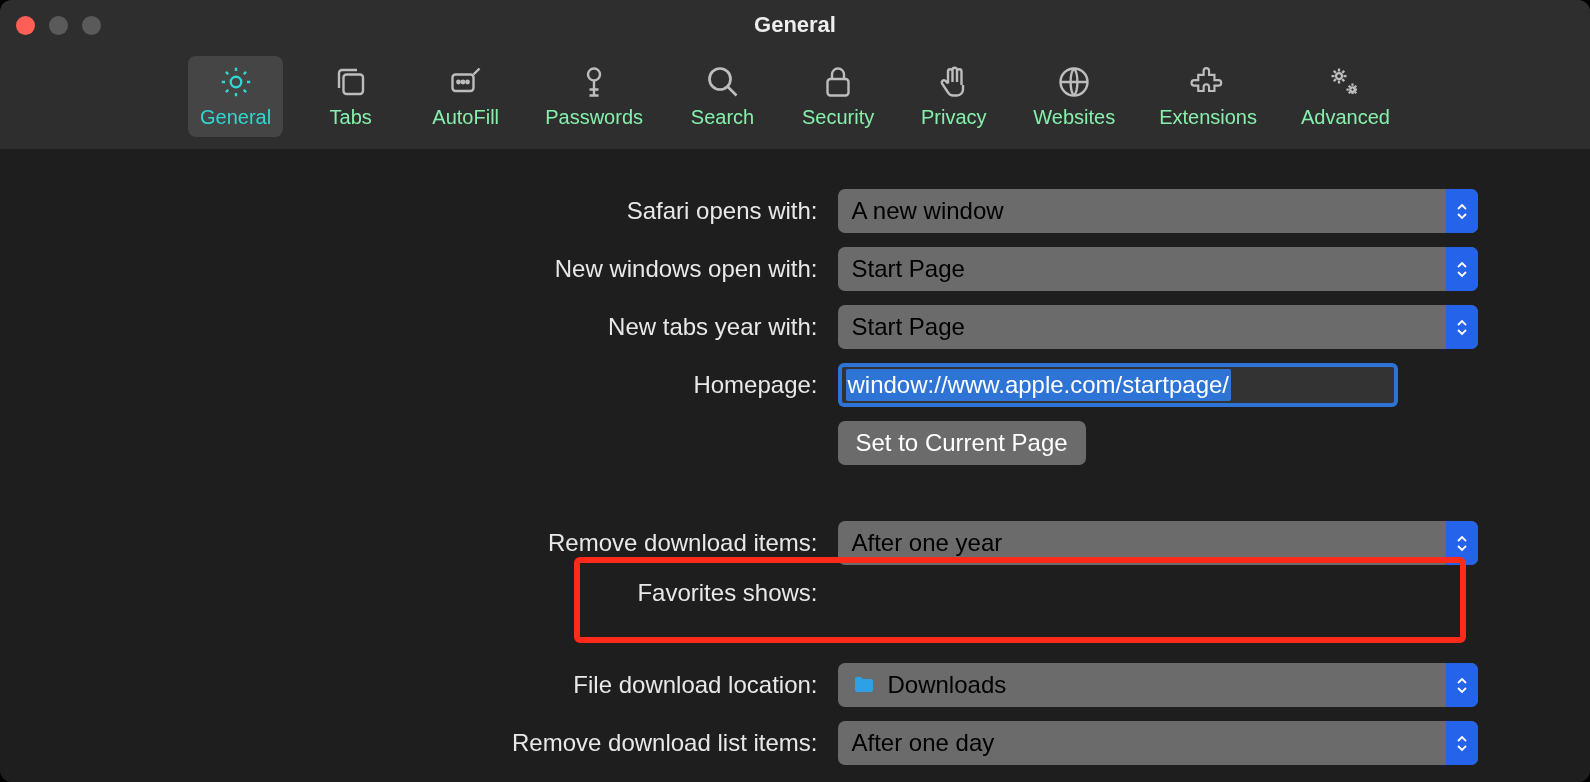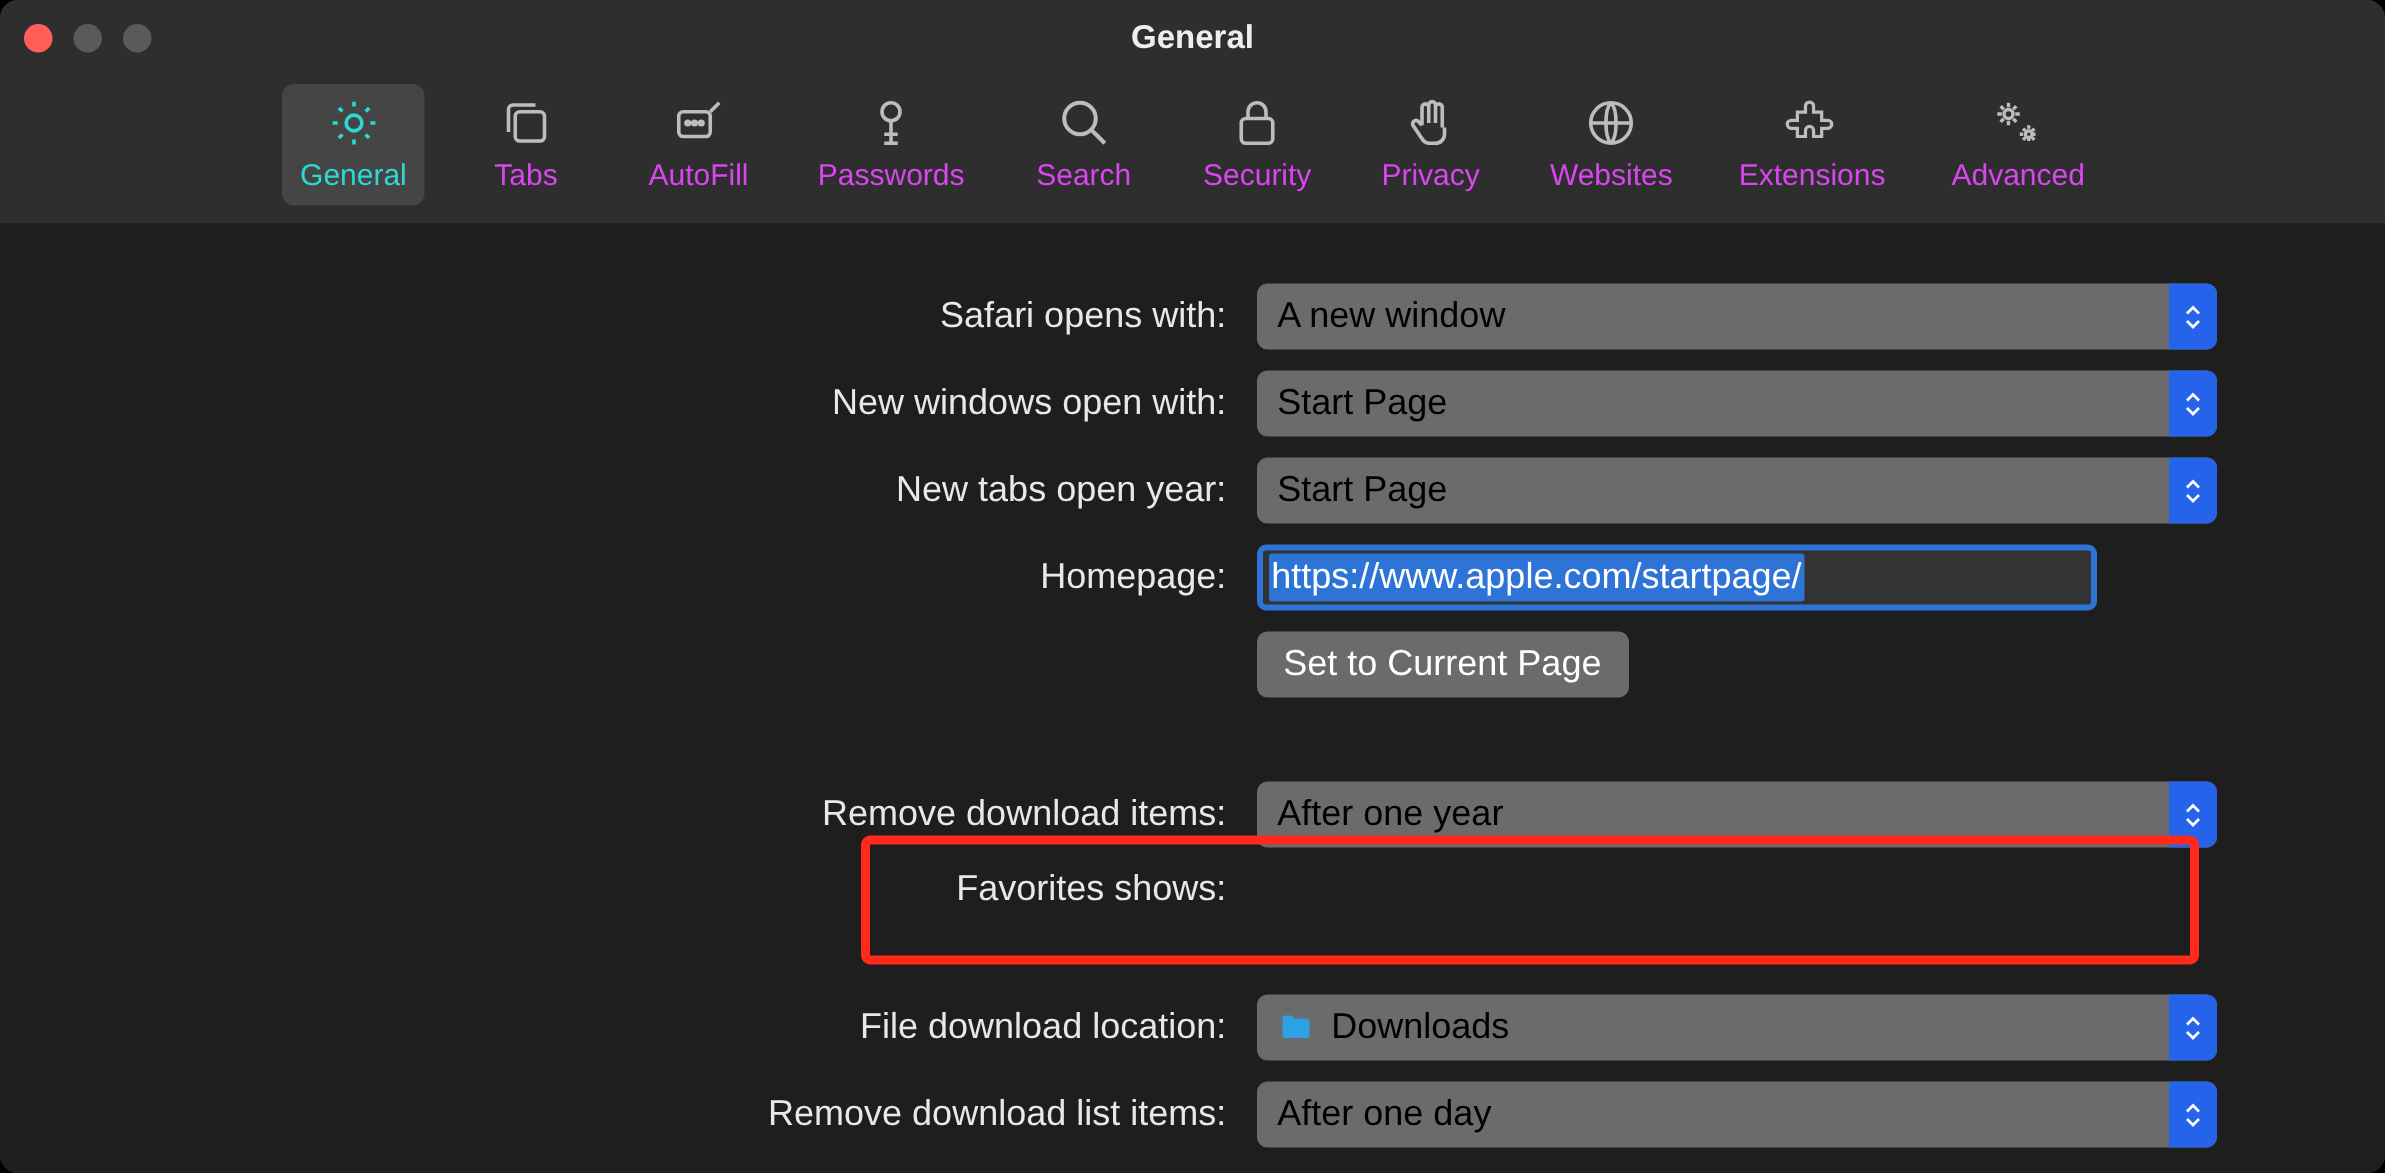--- a/index.html
+++ b/index.html
@@ -78,7 +78,7 @@
     }
     .tool-label {
       font-size: 20px;
-      color: #d946ef;
+      color: #86efac;
     }
     .tool-item.active .tool-label { color: #2ed8d2; }
     .tool-item.active .tool-icon svg { stroke: #2ed8d2; }

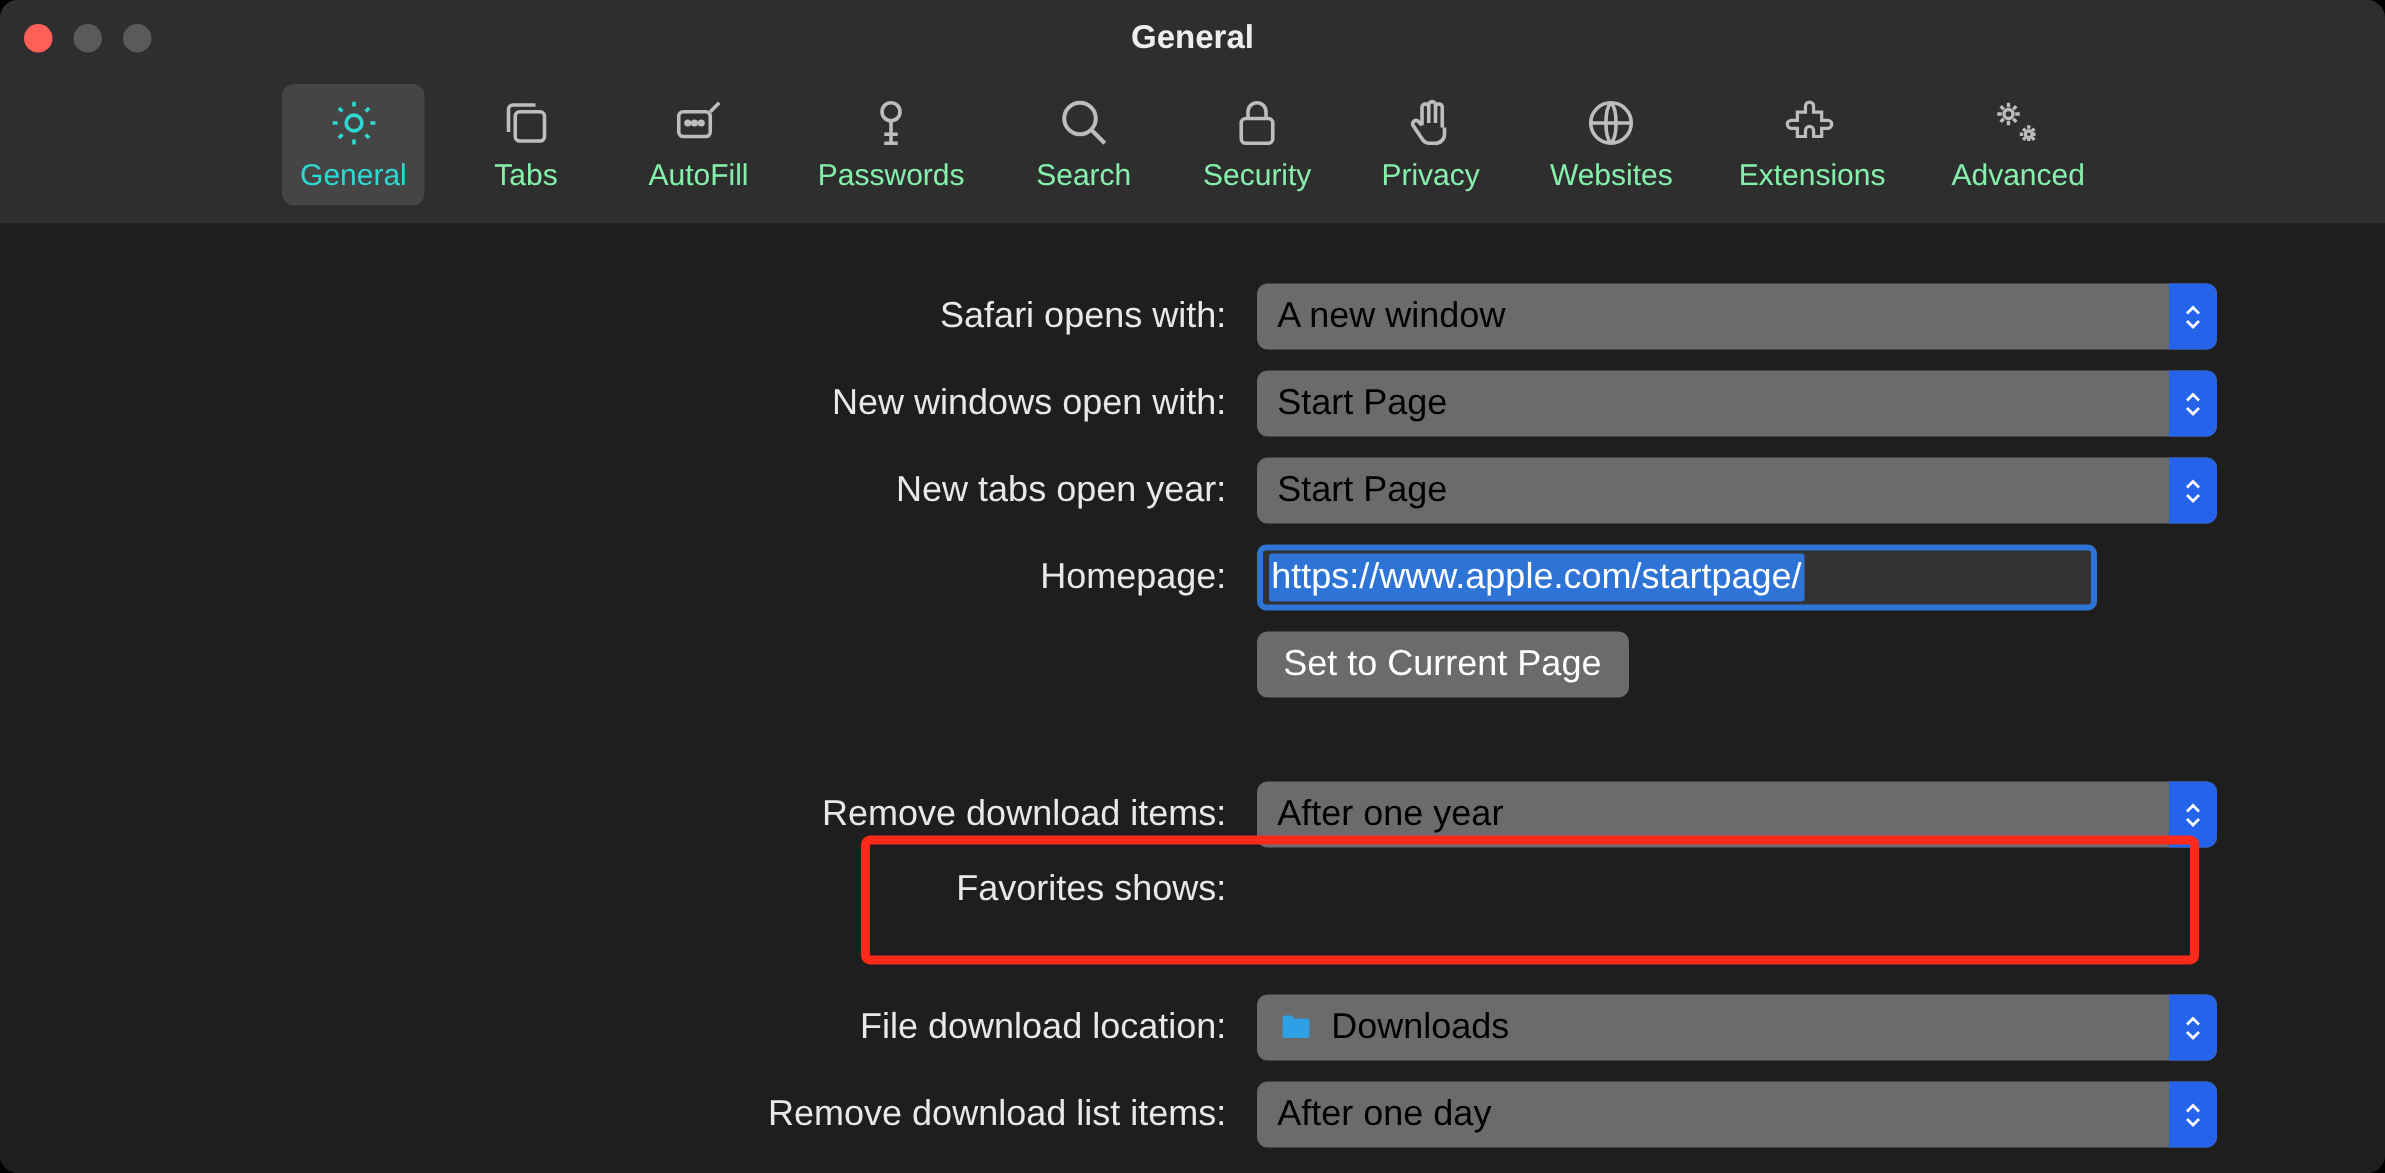--- a/index.html
+++ b/index.html
@@ -330,7 +330,7 @@
       </div>
 
       <div class="row">
-        <div class="label">New tabs open year:</div>
+        <div class="label">New tabs year with:</div>
         <div class="control-col">
           <div class="select">
             <span class="select-value">Start Page</span>

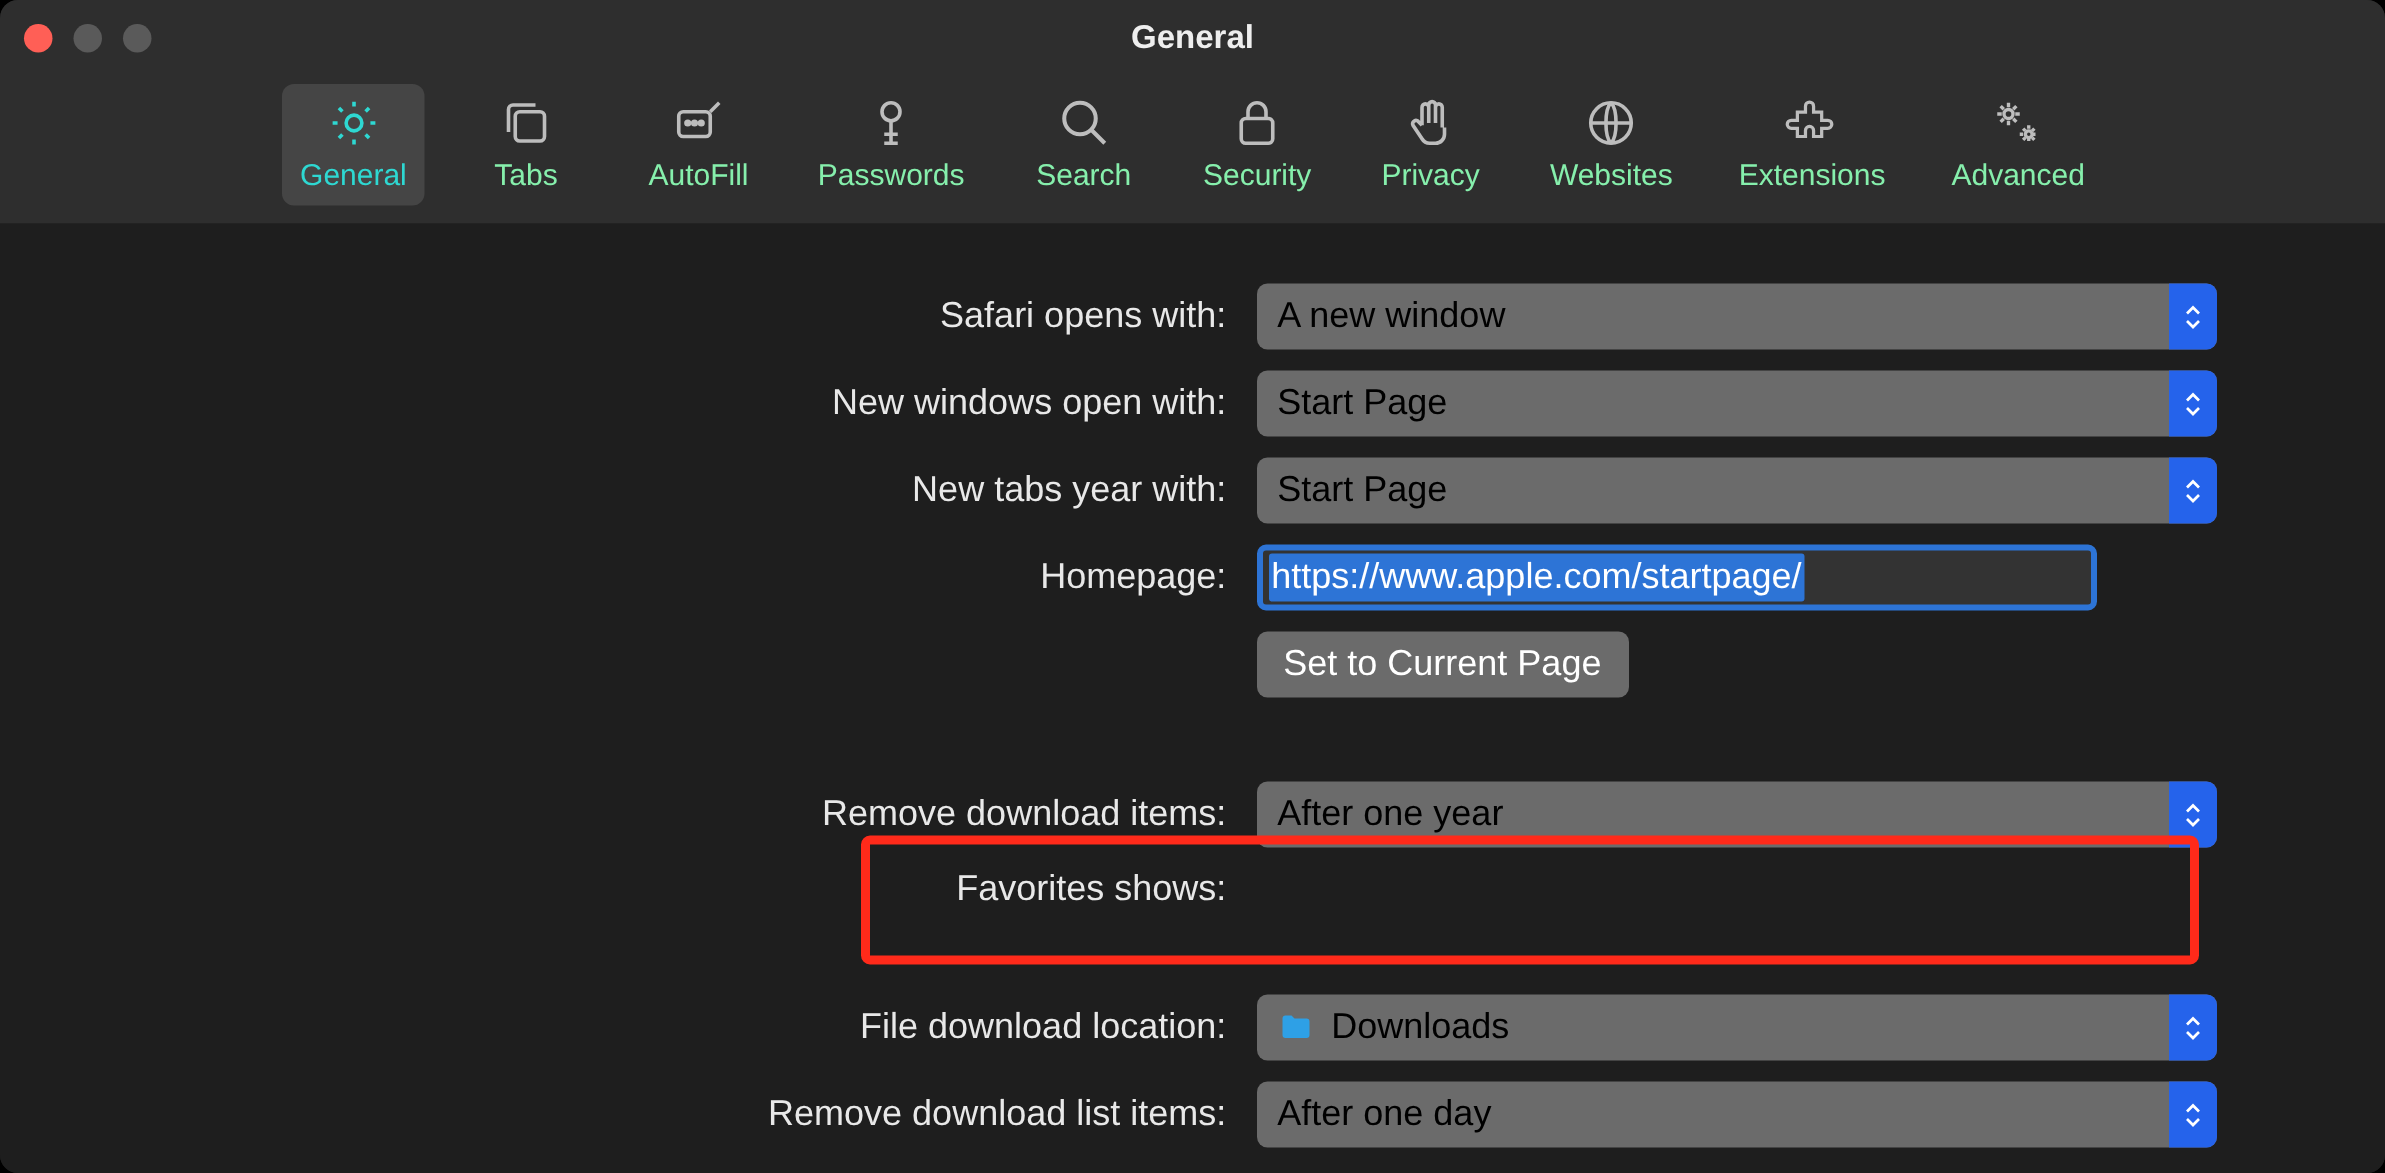--- a/index.html
+++ b/index.html
@@ -350,7 +350,7 @@
         <div class="label">Homepage:</div>
         <div class="control-col">
           <div class="input">
-            <span class="input-text">https://www.apple.com/startpage/</span>
+            <span class="input-text">window://www.apple.com/startpage/</span>
           </div>
         </div>
       </div>

